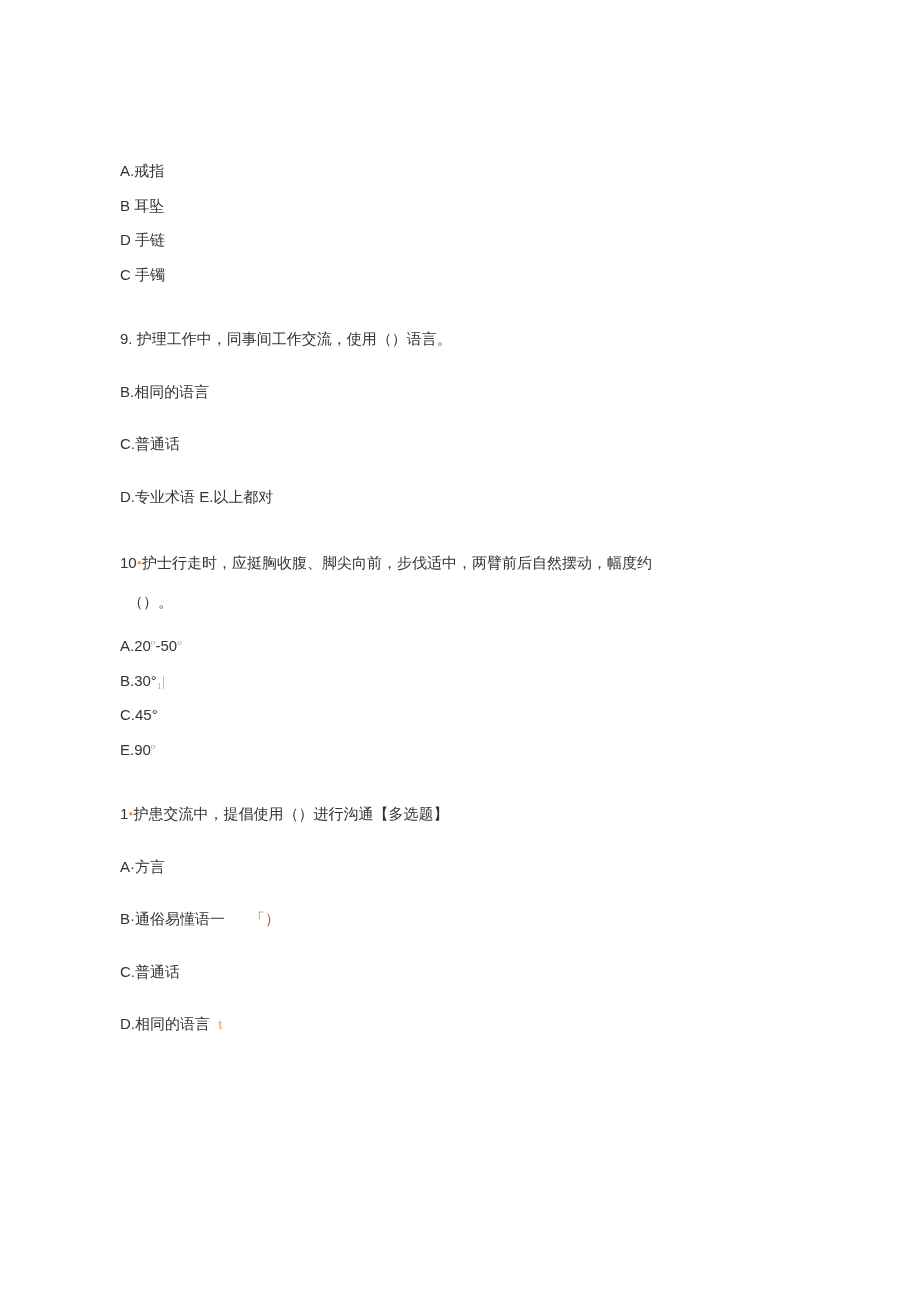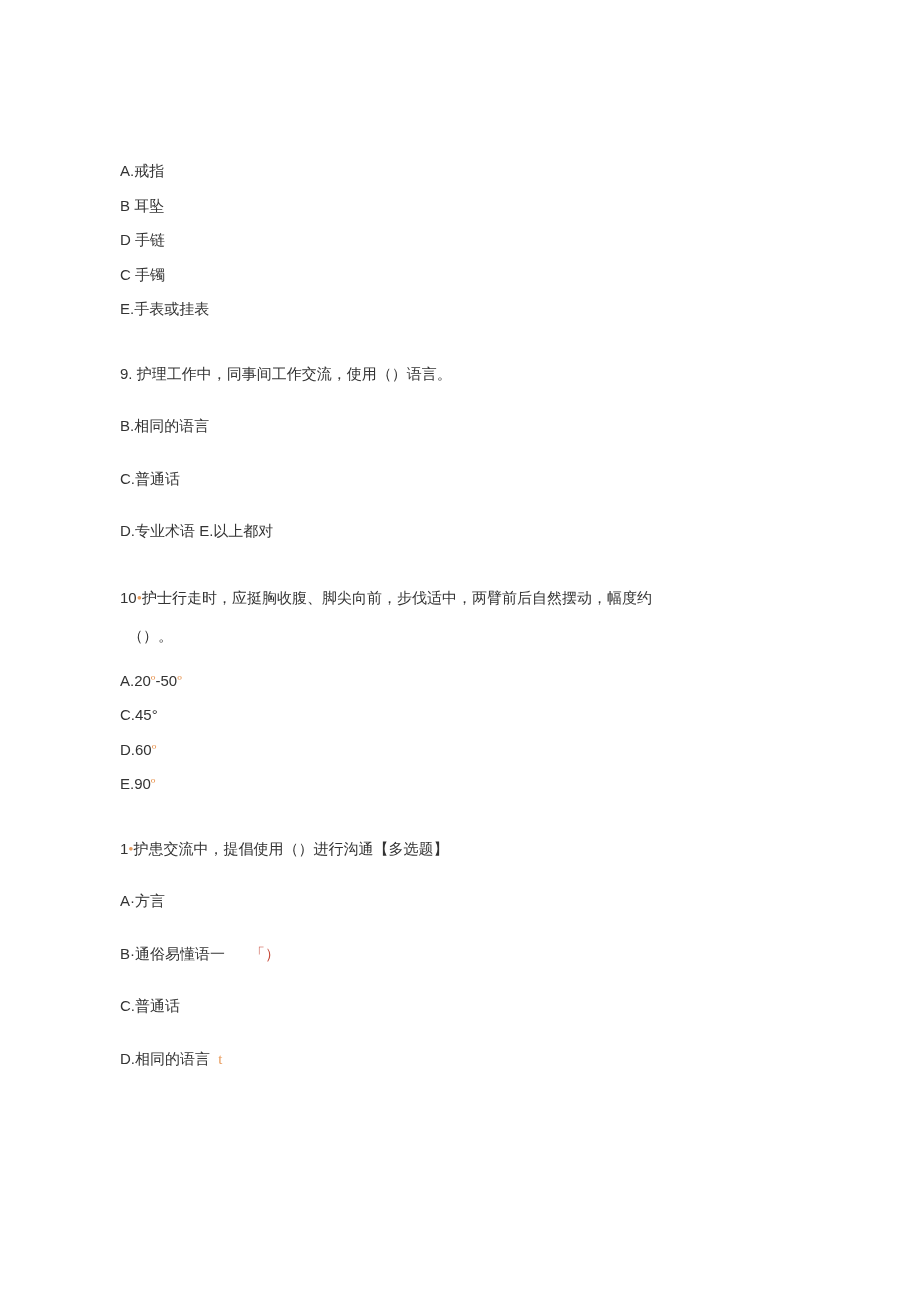--- a/index.html
+++ b/index.html
@@ -30,7 +30,6 @@
   <div class="option-row-tight">B 耳坠</div>
   <div class="option-row-tight">D 手链</div>
   <div class="option-row-tight">C 手镯</div>
-  <div class="option-row-tight">E.手表或挂表</div>
 </div>
 
 <div class="section-gap"></div>

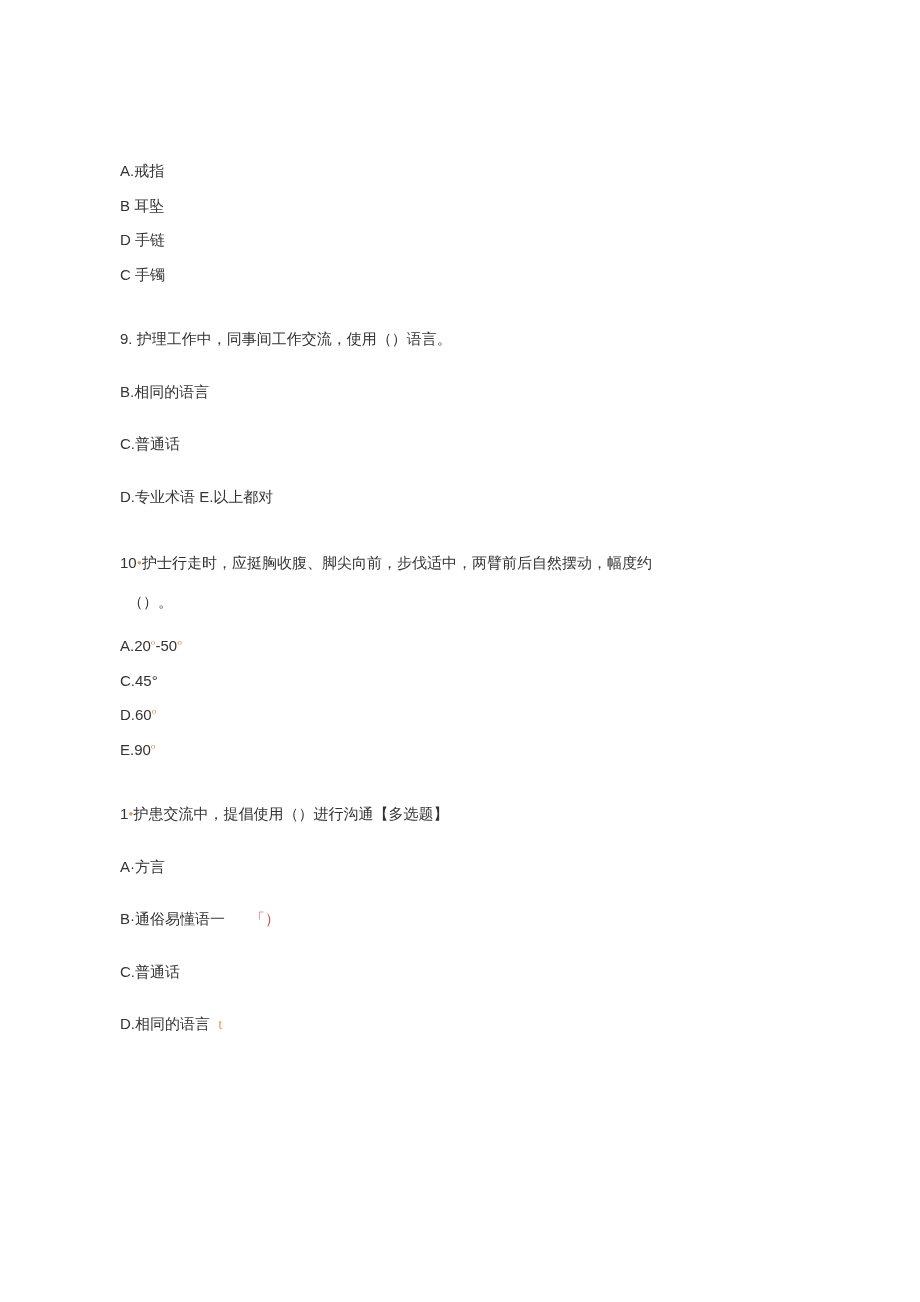--- a/index.html
+++ b/index.html
@@ -53,6 +53,9 @@
   <div class="option-row-tight">
     <span>A.20</span><span class="orange">º</span><span>-50</span><span class="orange">º</span>
   </div>
+  <div class="option-row-tight">
+    <span>B.30°</span><span class="orange">₁|</span>
+  </div>
   <div class="option-row-tight">C.45°</div>
   <div class="option-row-tight">
     <span>D.60</span><span class="orange">º</span>

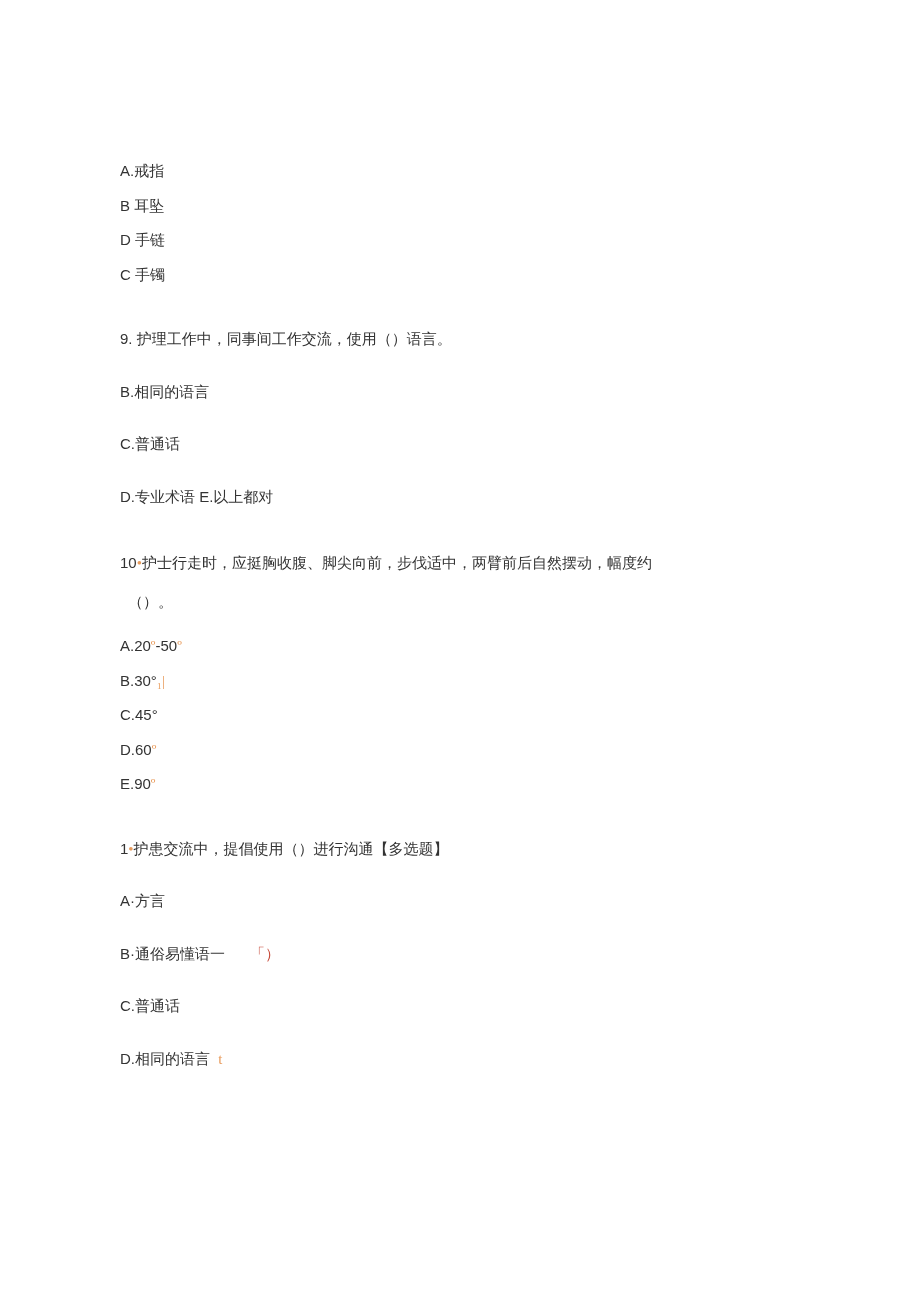--- a/index.html
+++ b/index.html
@@ -58,9 +58,6 @@
   </div>
   <div class="option-row-tight">C.45°</div>
   <div class="option-row-tight">
-    <span>D.60</span><span class="orange">º</span>
-  </div>
-  <div class="option-row-tight">
     <span>E.90</span><span class="orange">º</span>
   </div>
 </div>

